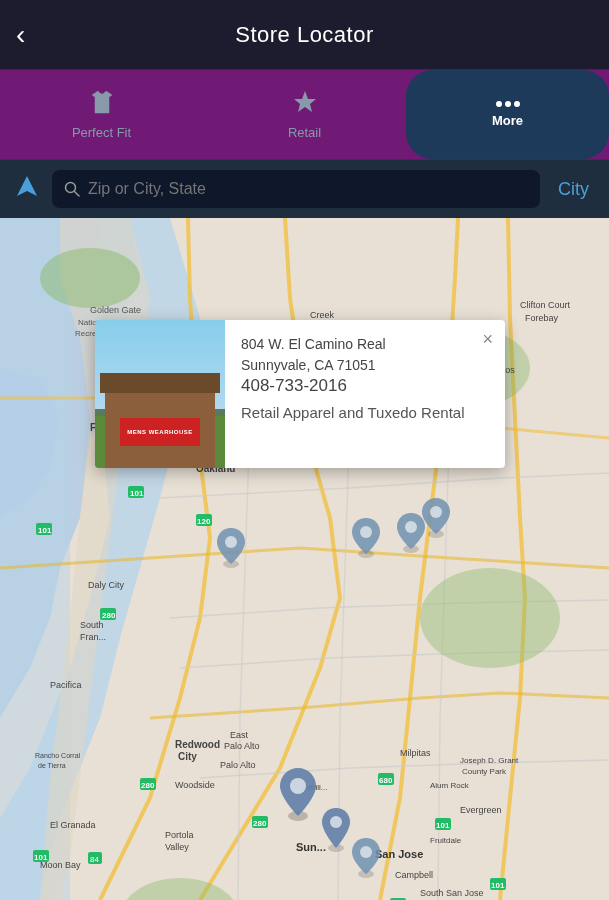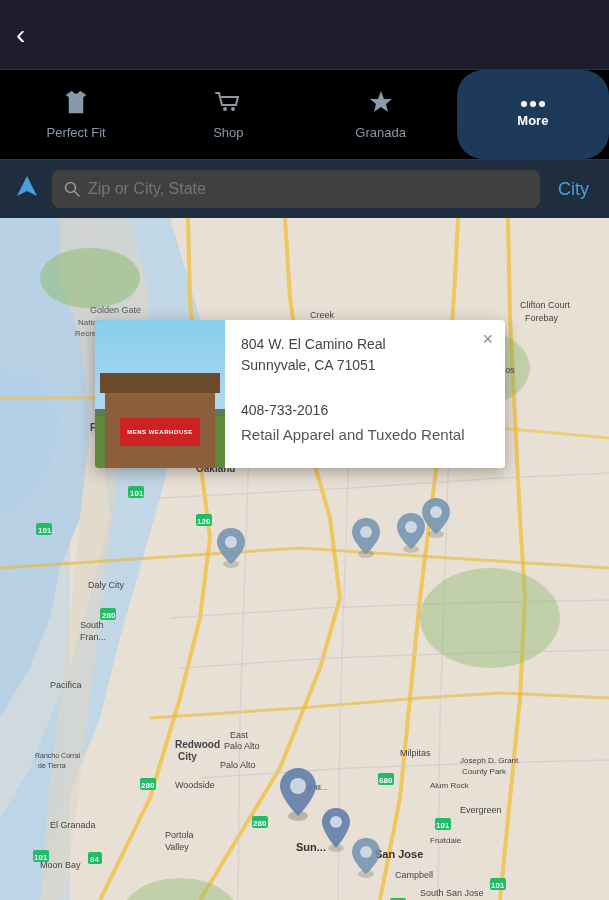--- a/index.html
+++ b/index.html
@@ -255,6 +255,7 @@
 
 <div id="header">
   <div class="back-btn">‹</div>
+  <div class="title">Store Locator</div>
 </div>
 
 <div id="nav-tabs">

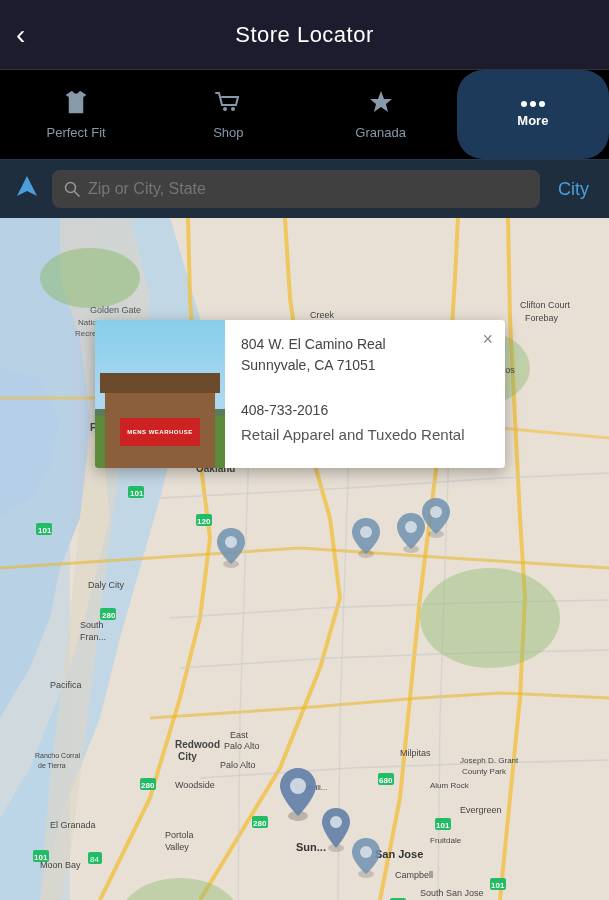--- a/index.html
+++ b/index.html
@@ -42,7 +42,7 @@
     #nav-tabs {
       width: 609px;
       height: 90px;
-      background: #000000;
+      background: #701a75;
       display: flex;
       align-items: stretch;
       border-bottom: 1px solid #2a3a4a;

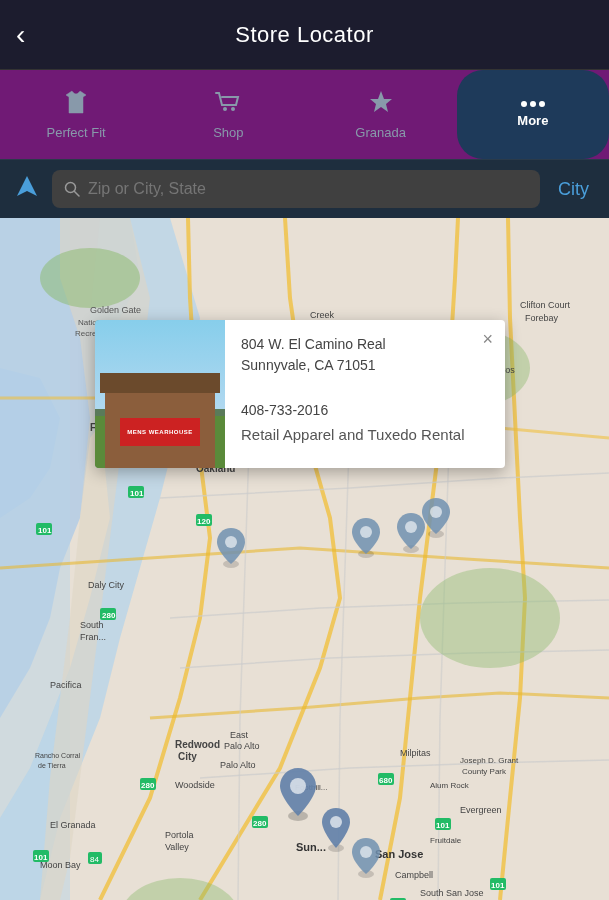--- a/index.html
+++ b/index.html
@@ -269,16 +269,6 @@
     <div class="tab-label">Perfect Fit</div>
   </div>
 
-  <div class="nav-tab">
-    <div class="tab-icon">
-      <svg width="28" height="26" viewBox="0 0 28 26" fill="#8899aa">
-        <path d="M2 4h3l3 12h14l2-8H8" stroke="#8899aa" stroke-width="2" fill="none" stroke-linecap="round"></path>
-        <circle cx="11" cy="20" r="2" fill="#8899aa"></circle>
-        <circle cx="19" cy="20" r="2" fill="#8899aa"></circle>
-      </svg>
-    </div>
-    <div class="tab-label">Shop</div>
-  </div>
 
 
   <div class="nav-tab">

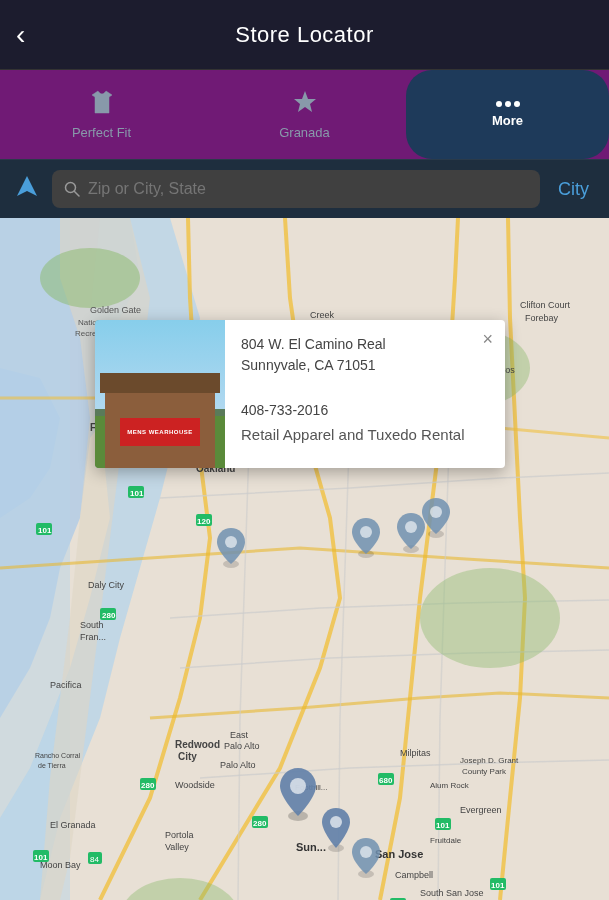--- a/index.html
+++ b/index.html
@@ -277,7 +277,7 @@
         <polygon points="13,2 16,10 24,10 18,15 20,23 13,18 6,23 8,15 2,10 10,10" fill="#8899aa"></polygon>
       </svg>
     </div>
-    <div class="tab-label">Granada</div>
+    <div class="tab-label">Retail</div>
   </div>
 
   <div class="nav-tab active">

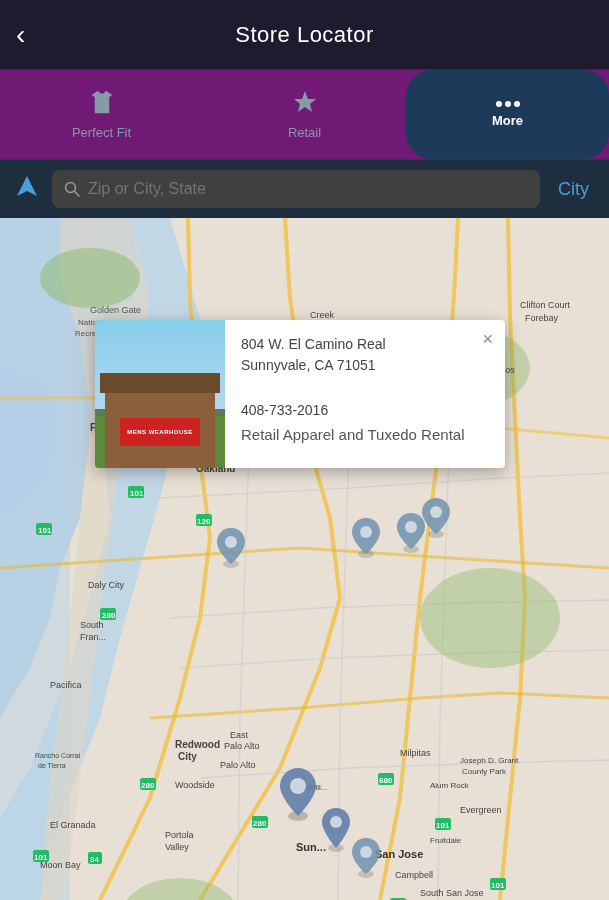--- a/index.html
+++ b/index.html
@@ -105,7 +105,7 @@
     }
     .search-input-wrapper {
       flex: 1;
-      background: #404040;
+      background: #0f172a;
       border-radius: 8px;
       display: flex;
       align-items: center;

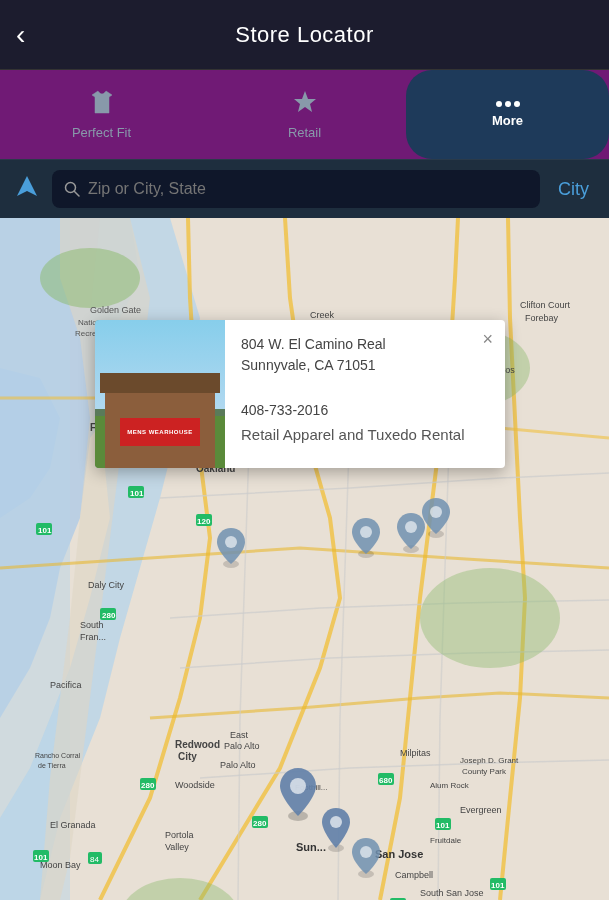--- a/index.html
+++ b/index.html
@@ -236,7 +236,7 @@
       font-size: 14px;
       color: #444;
       line-height: 1.5;
-      margin-bottom: 26px;
+      margin-bottom: 0;
     }
     .popup-phone {
       font-size: 14px;

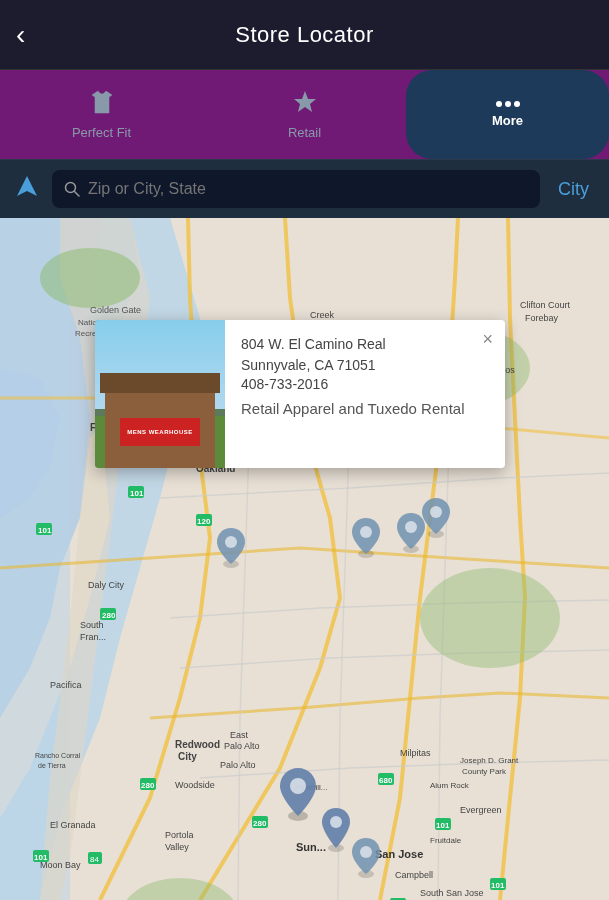--- a/index.html
+++ b/index.html
@@ -239,7 +239,7 @@
       margin-bottom: 0;
     }
     .popup-phone {
-      font-size: 14px;
+      font-size: 17px;
       color: #444;
       margin-bottom: 8px;
     }

